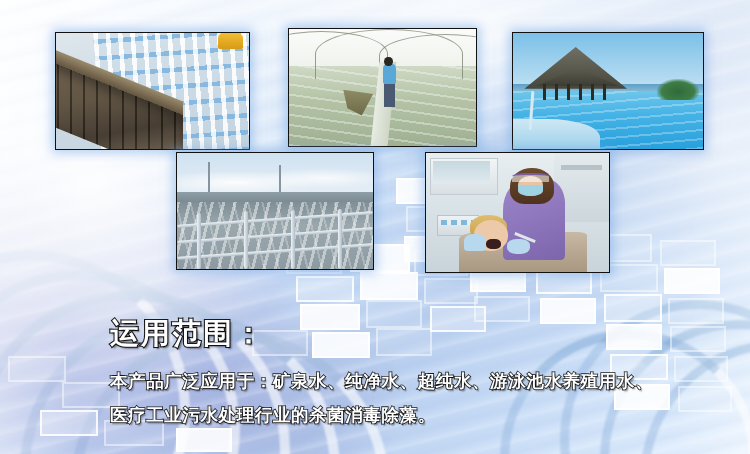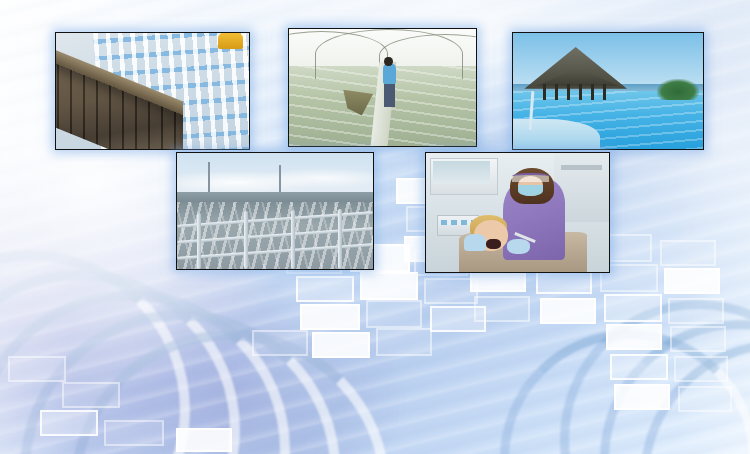--- a/index.html
+++ b/index.html
@@ -373,6 +373,7 @@
   </div>
 
   <div class="text-block">
+    <div class="heading">运用范围：</div>
   </div>
 
 </div>

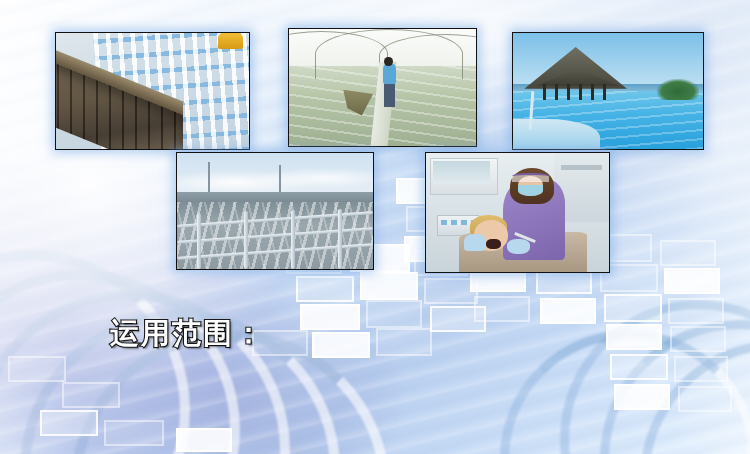--- a/index.html
+++ b/index.html
@@ -374,6 +374,10 @@
 
   <div class="text-block">
     <div class="heading">运用范围：</div>
+    <div class="para">
+      <div class="para-line">本产品广泛应用于：矿泉水、纯净水、超纯水、游泳池水养殖用水、</div>
+      <div class="para-line">医疗工业污水处理行业的杀菌消毒除藻。</div>
+    </div>
   </div>
 
 </div>

